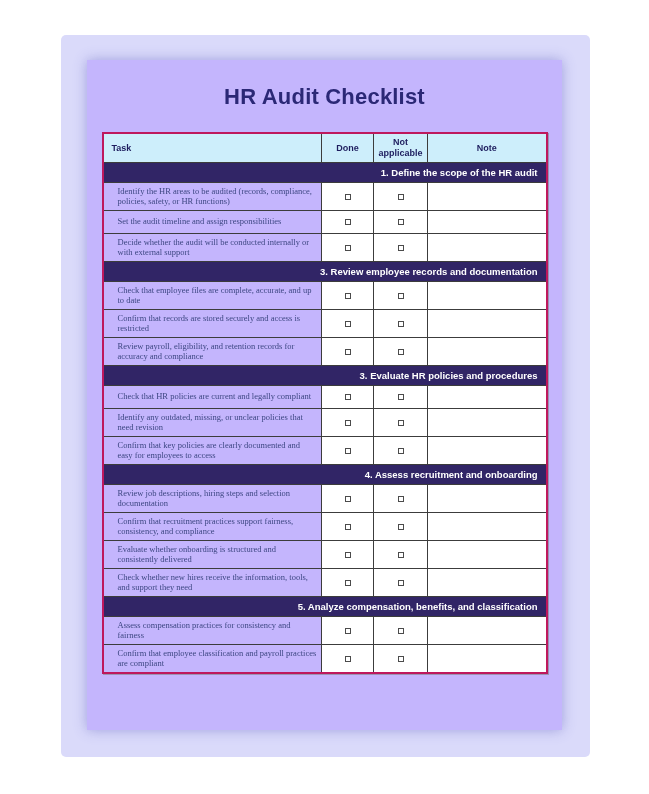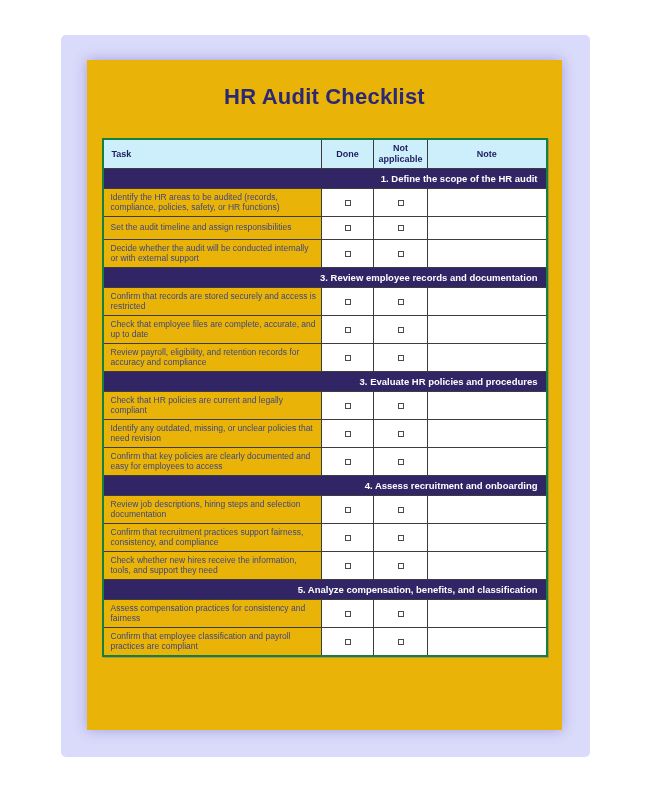--- a/index.html
+++ b/index.html
@@ -21,7 +21,7 @@
   }
   .page{
     position:absolute;left:26px;top:25px;width:475px;height:670px;
-    background:#eab308;
+    background:#c4b5fd;
     box-shadow:0 0 12px rgba(90,90,190,0.45);
     padding-top:24px;
   }

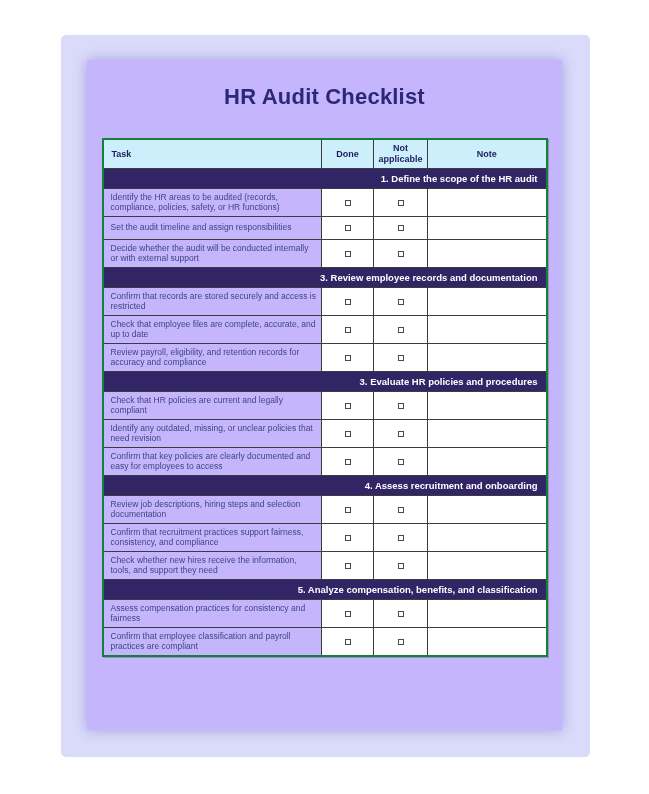--- a/index.html
+++ b/index.html
@@ -33,8 +33,8 @@
   }
   table.checklist{
     border-collapse:collapse;table-layout:fixed;
-    width:444px;margin:28px auto 0 auto;
-    border:2px solid #15803d;
+    width:444px;margin:22px auto 0 auto;
+    border:2px solid #be185d;
     box-shadow:1px 1px 0 rgba(120,120,120,0.55);
   }
   .checklist th,.checklist td{border:1px solid var(--grid-line);}

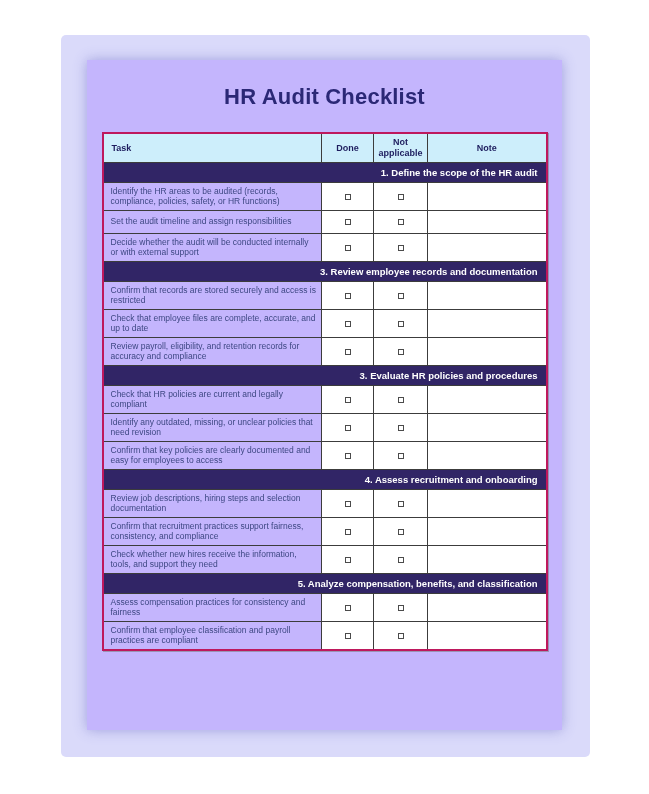--- a/index.html
+++ b/index.html
@@ -51,7 +51,7 @@
   }
   td.task{
     color:var(--task-text);font-size:8.5px;line-height:10.5px;
-    padding:3px 4px 3px 7px;height:23px;vertical-align:middle;text-align:left;
+    padding:3px 4px 3px 14px;height:23px;vertical-align:middle;text-align:left;font-family:Liberation Serif, serif;
   }
   td.check{text-align:center;vertical-align:middle;background:#ffffff;}
   td.note{background:#ffffff;}

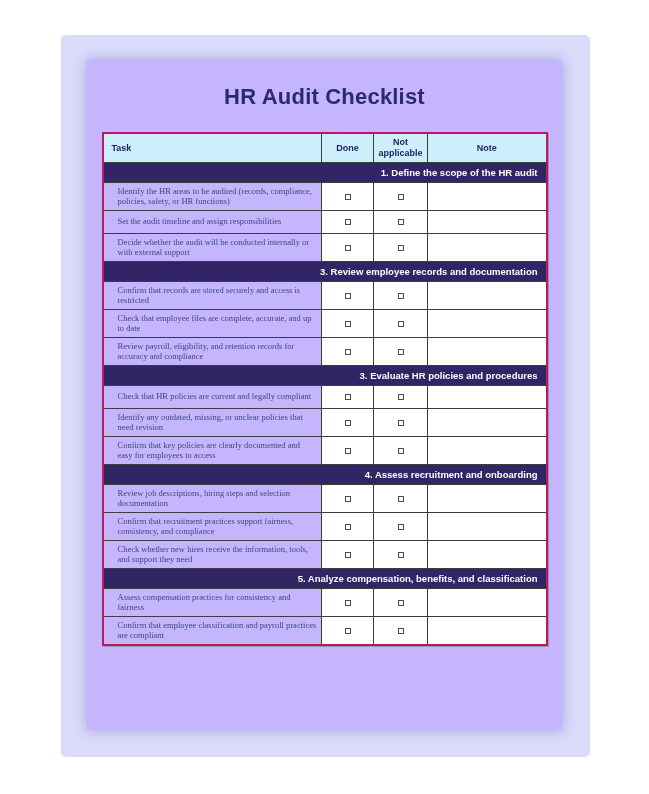--- a/index.html
+++ b/index.html
@@ -109,13 +109,13 @@
             <td class="section" colspan="4">3. Review employee records and documentation</td>
           </tr>
           <tr>
-            <td class="task">Confirm that records are stored securely and access is restricted</td>
+            <td class="task">Check that employee files are complete, accurate, and up to date</td>
             <td class="check"><span class="box"></span></td>
             <td class="check"><span class="box"></span></td>
             <td class="note"></td>
           </tr>
           <tr>
-            <td class="task">Check that employee files are complete, accurate, and up to date</td>
+            <td class="task">Confirm that records are stored securely and access is restricted</td>
             <td class="check"><span class="box"></span></td>
             <td class="check"><span class="box"></span></td>
             <td class="note"></td>

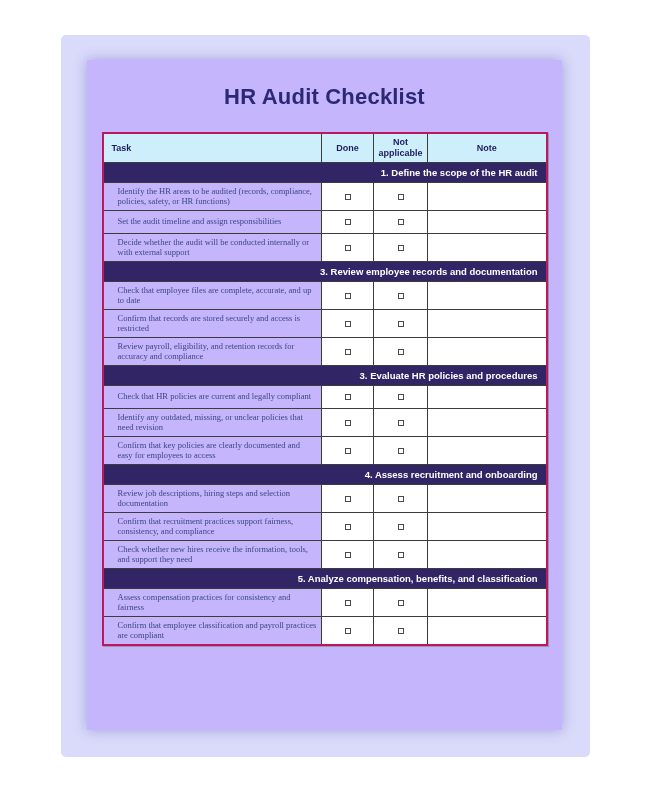--- a/index.html
+++ b/index.html
@@ -163,6 +163,12 @@
             <td class="note"></td>
           </tr>
           <tr>
+            <td class="task">Evaluate whether onboarding is structured and consistently delivered</td>
+            <td class="check"><span class="box"></span></td>
+            <td class="check"><span class="box"></span></td>
+            <td class="note"></td>
+          </tr>
+          <tr>
             <td class="task">Check whether new hires receive the information, tools, and support they need</td>
             <td class="check"><span class="box"></span></td>
             <td class="check"><span class="box"></span></td>

